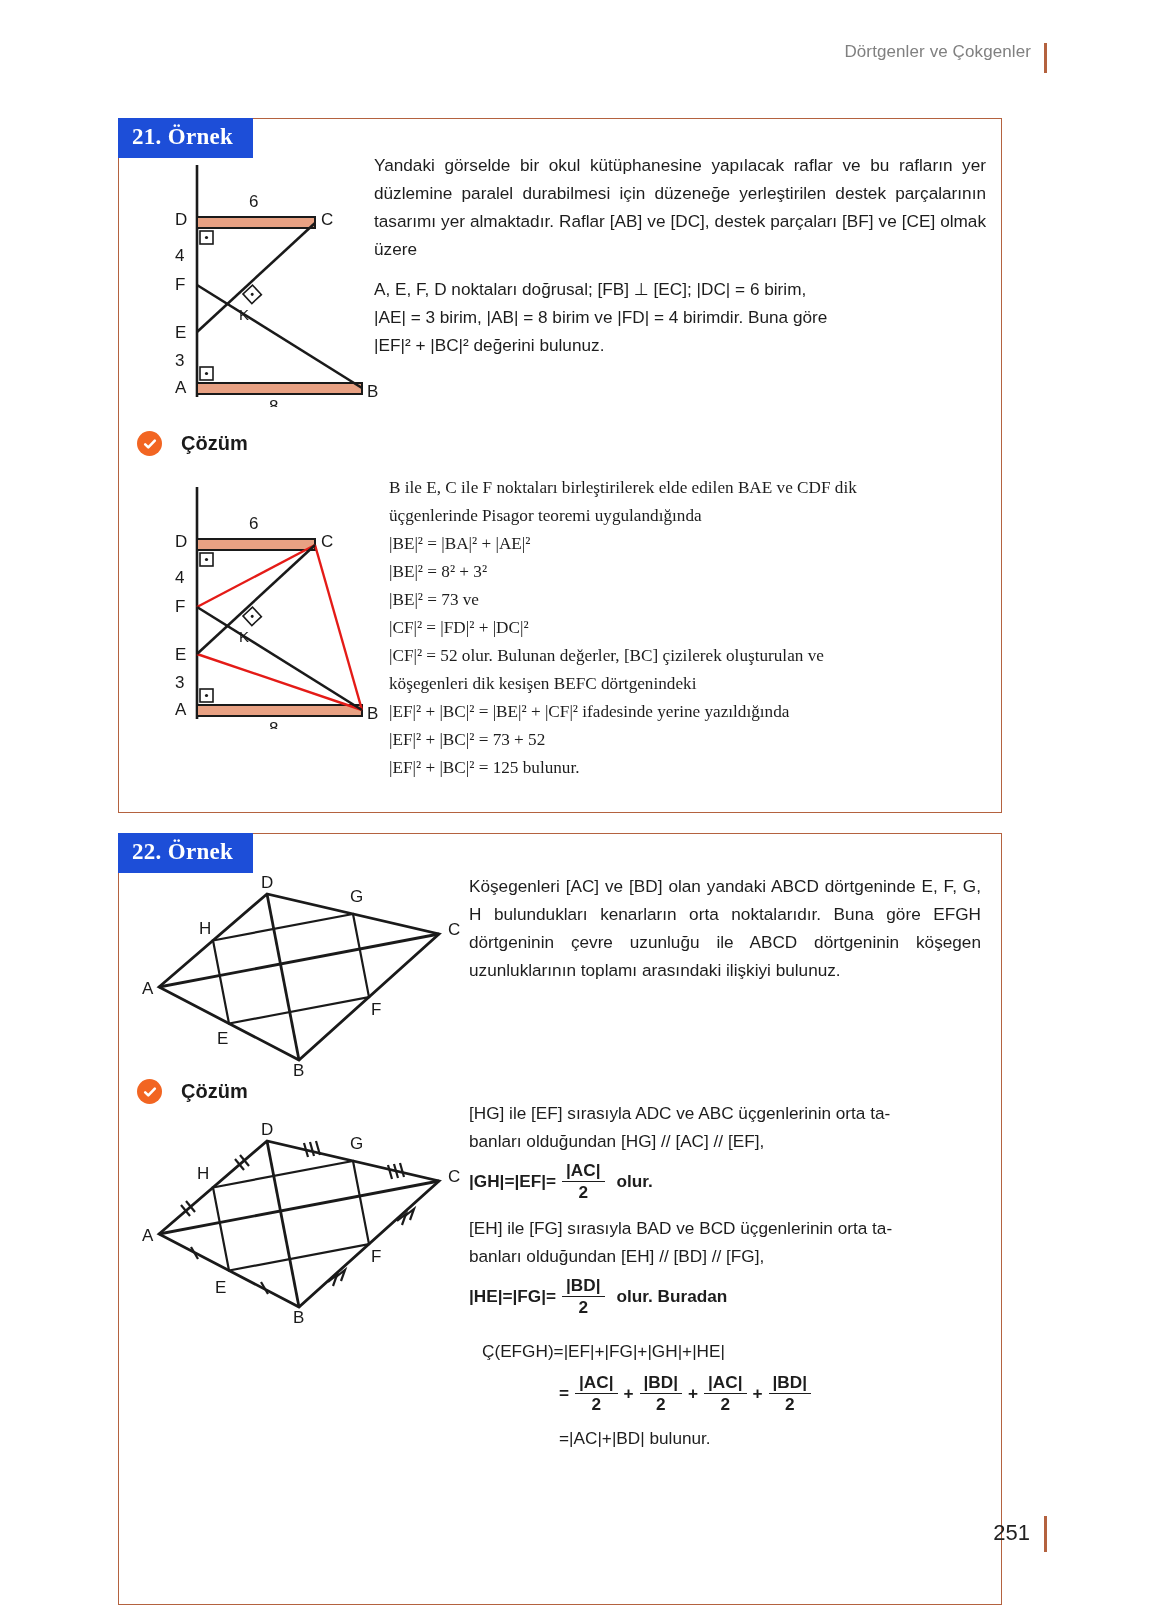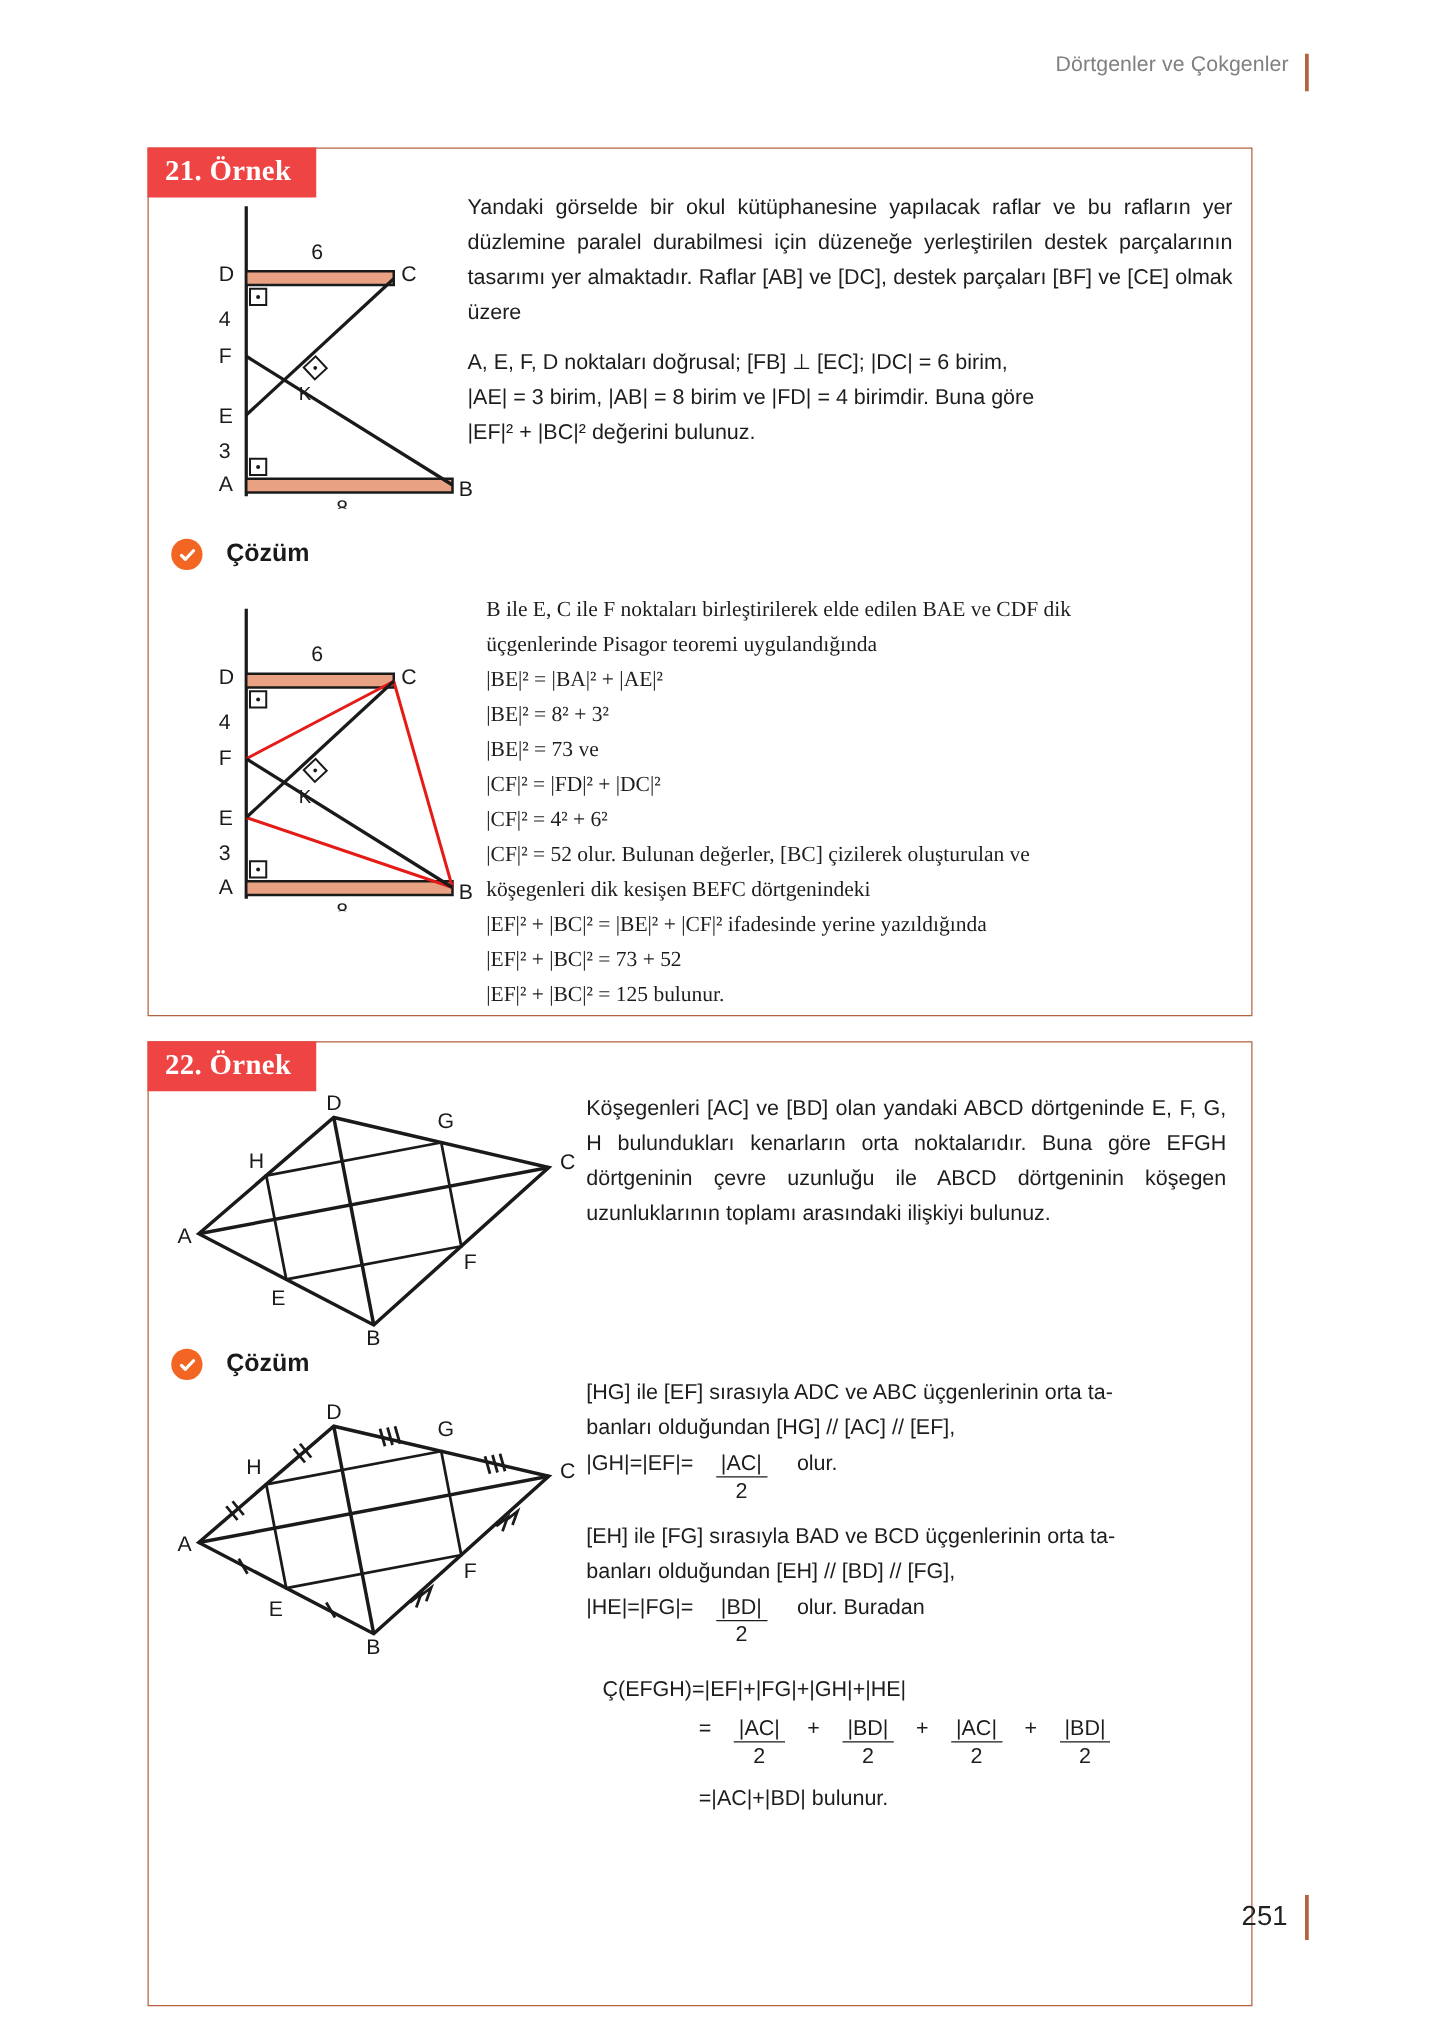--- a/index.html
+++ b/index.html
@@ -42,7 +42,7 @@
   .example-tag {
     position: absolute;
     top: -1px; left: -1px;
-    background: #ef4444;
+    background: #1d4ed8;
     color: #ffffff;
     font-family: "Liberation Serif", serif;
     font-weight: 700;

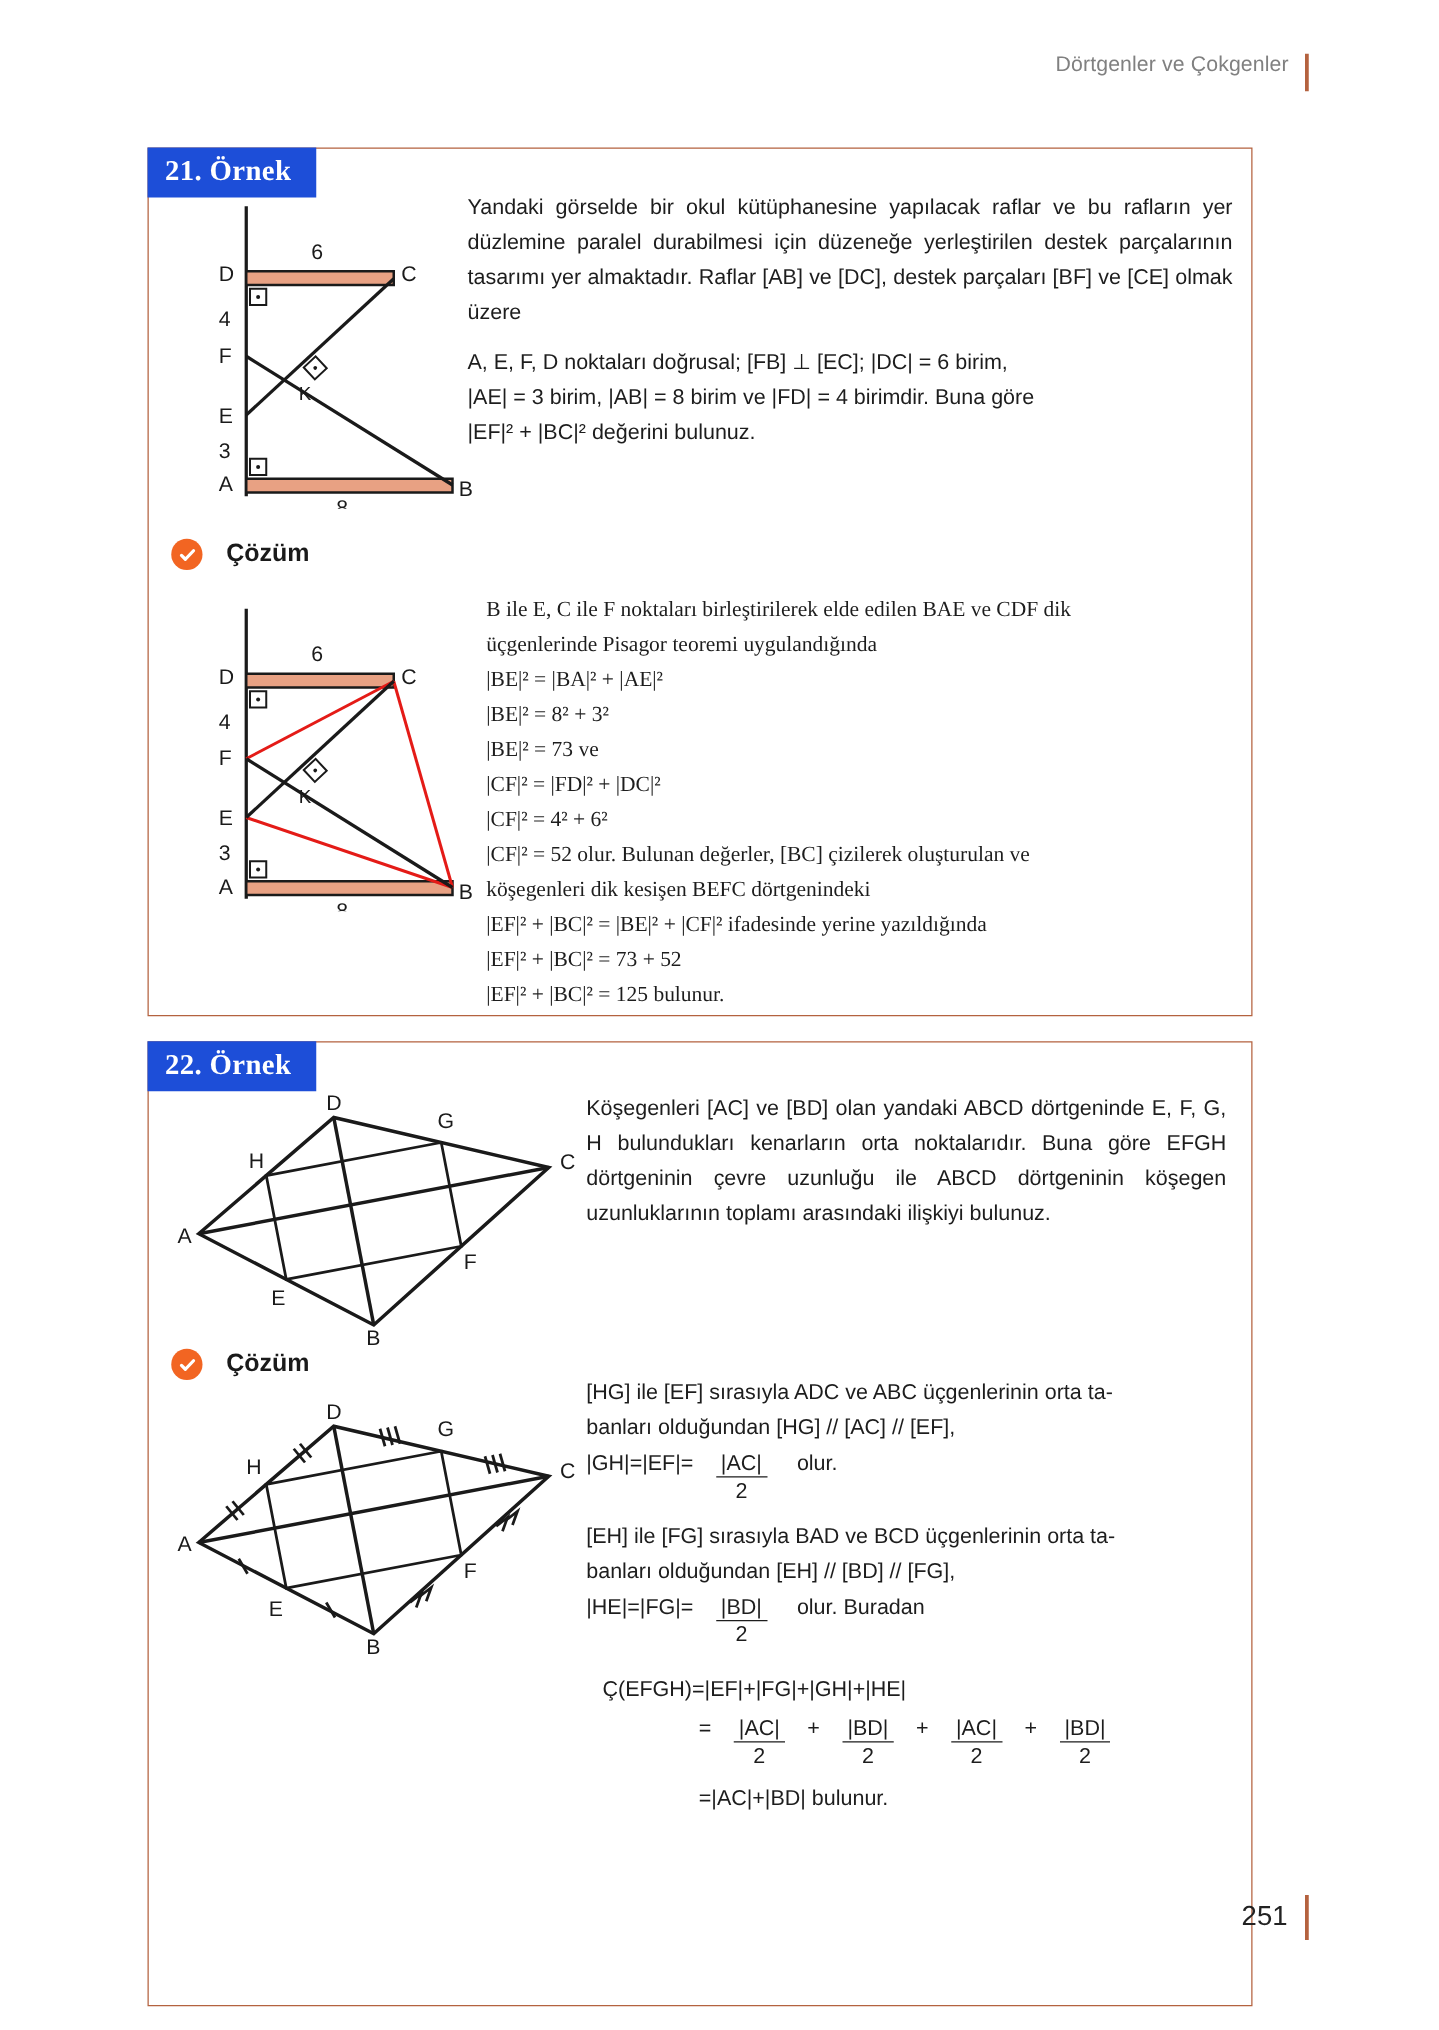--- a/index.html
+++ b/index.html
@@ -215,7 +215,6 @@
     <p class="mline">|BE|² = 8² + 3²</p>
     <p class="mline">|BE|² = 73 ve</p>
     <p class="mline">|CF|² = |FD|² + |DC|²</p>
-    <p class="mline">|CF|² = 4² + 6²</p>
     <p class="mline">|CF|² = 52 olur. Bulunan değerler, [BC] çizilerek oluşturulan ve</p>
     <p class="mline">köşegenleri dik kesişen BEFC dörtgenindeki</p>
     <p class="mline">|EF|² + |BC|² = |BE|² + |CF|² ifadesinde yerine yazıldığında</p>

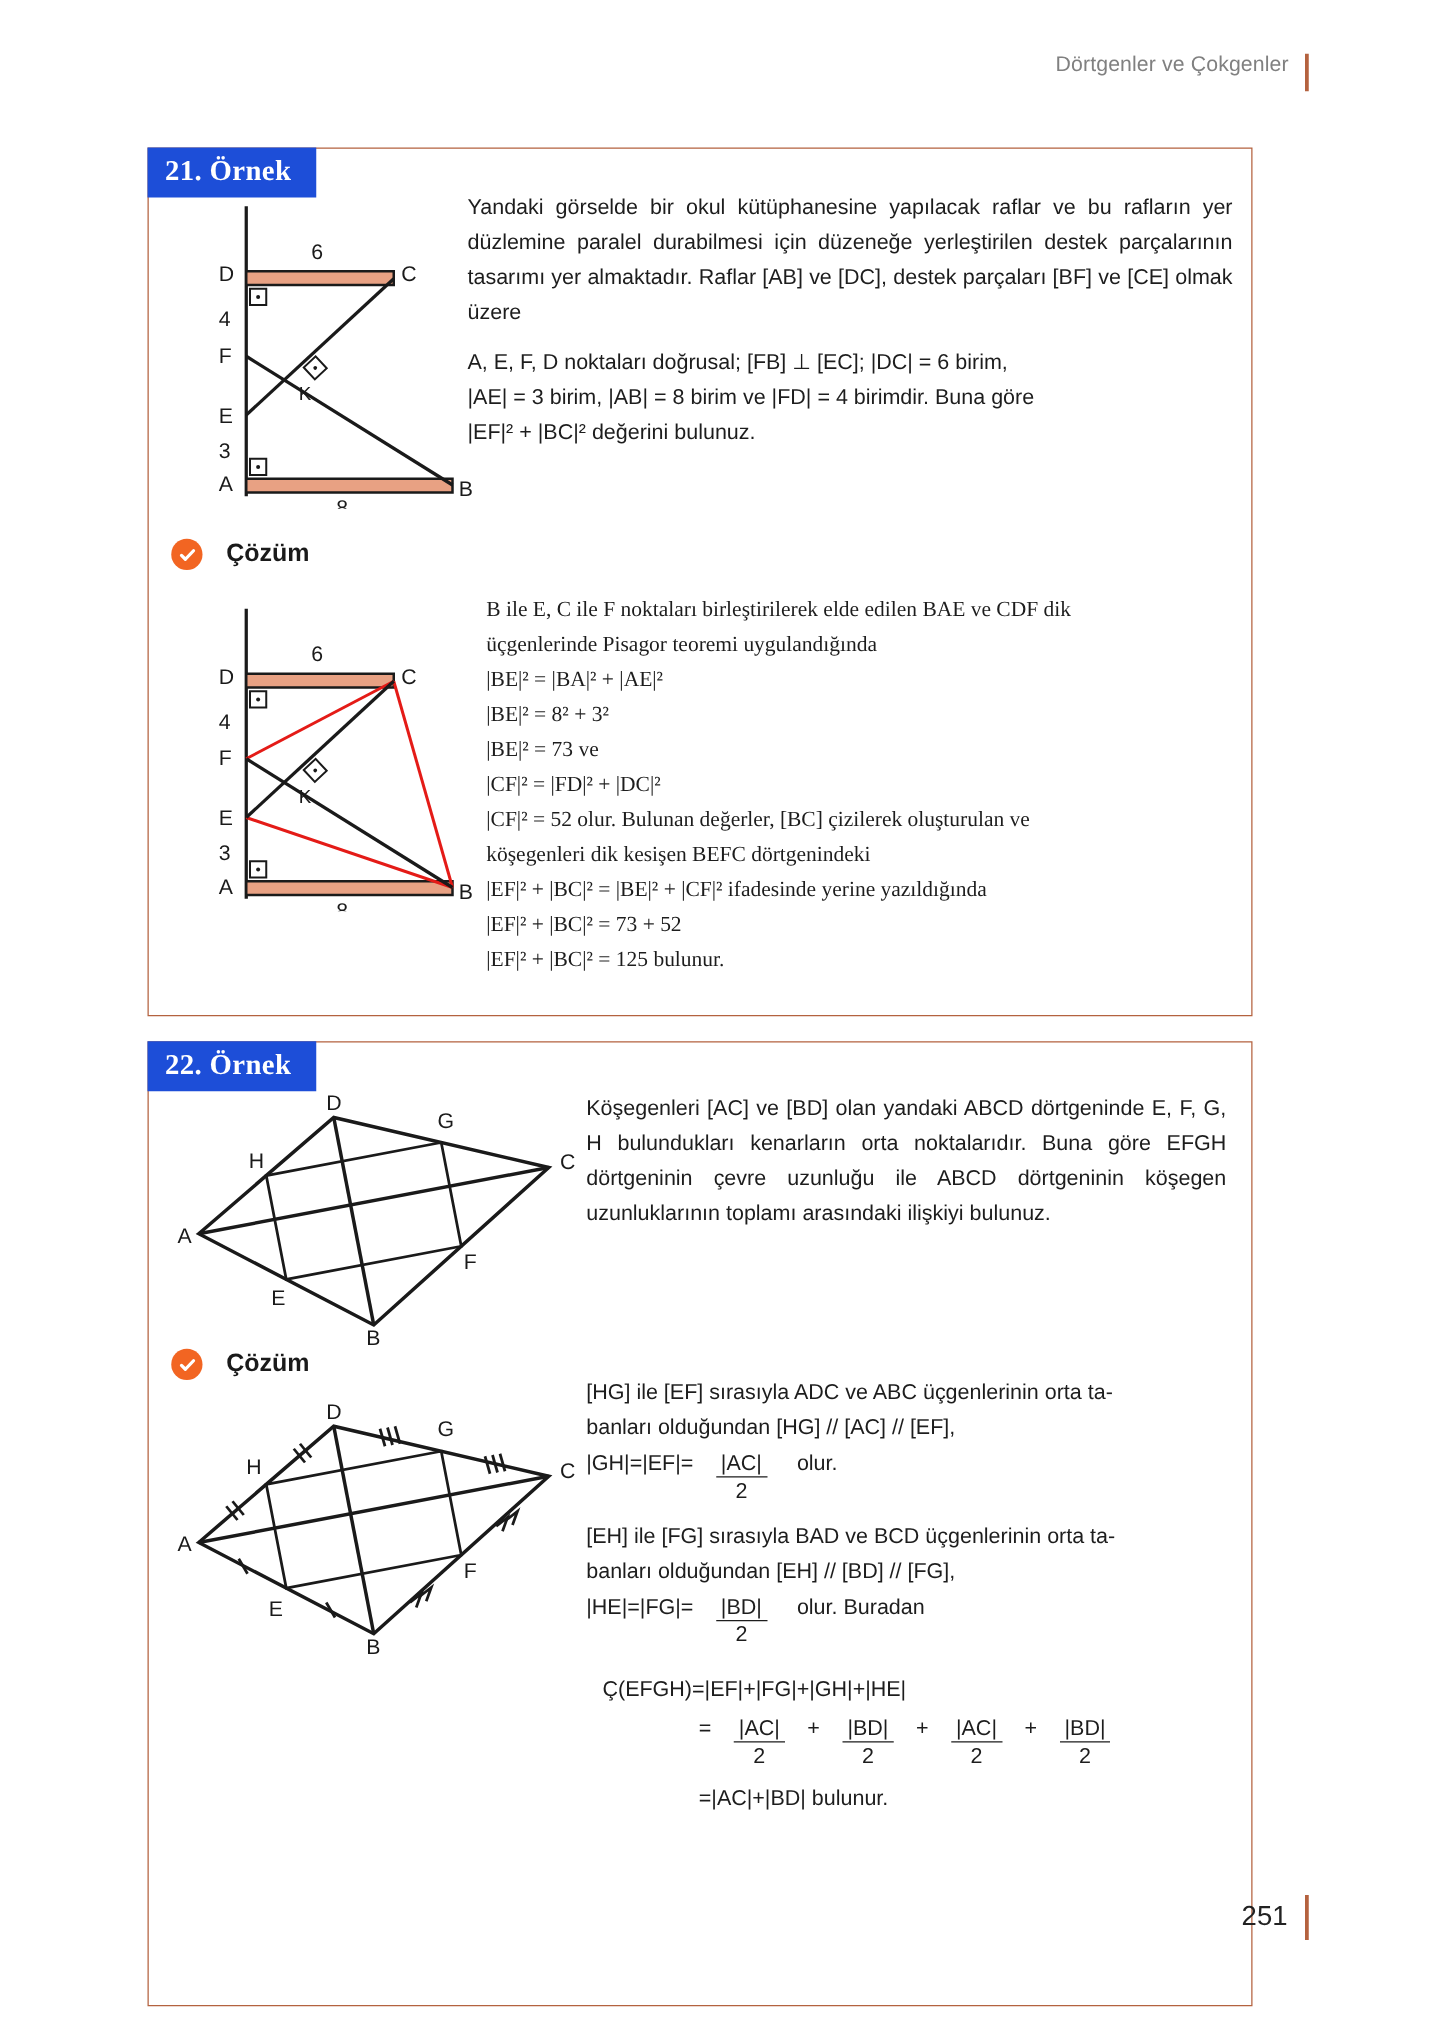--- a/index.html
+++ b/index.html
@@ -81,10 +81,11 @@
 
   
   .mrow {
-    display: flex; align-items: flex-start;
+    display: flex; align-items: center;
     font-size: 17.2px; line-height: 1.1;
     margin: 6px 0 4px 0;
-    gap: 15px;
+    gap: 3px;
+    font-weight: bold;
   }
   .mrow .tok { white-space: nowrap; }
   .frac {

